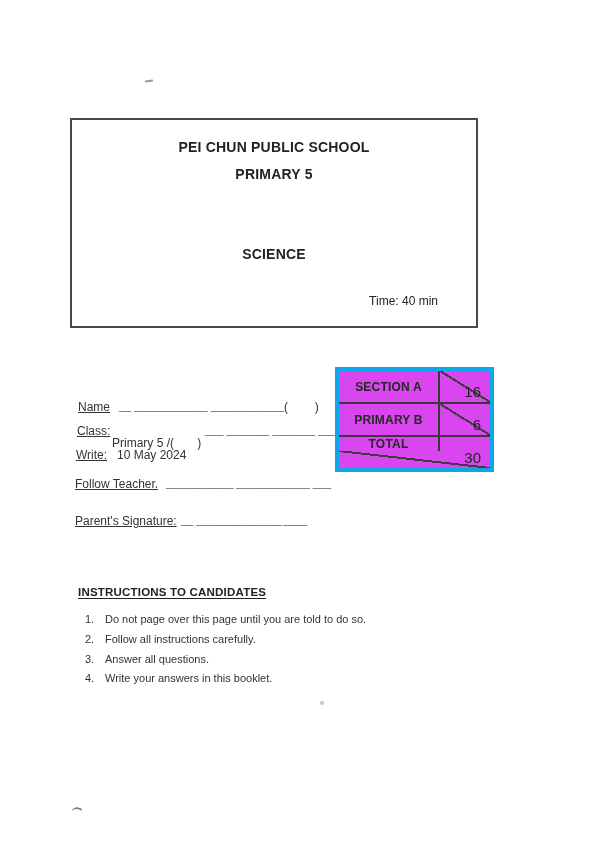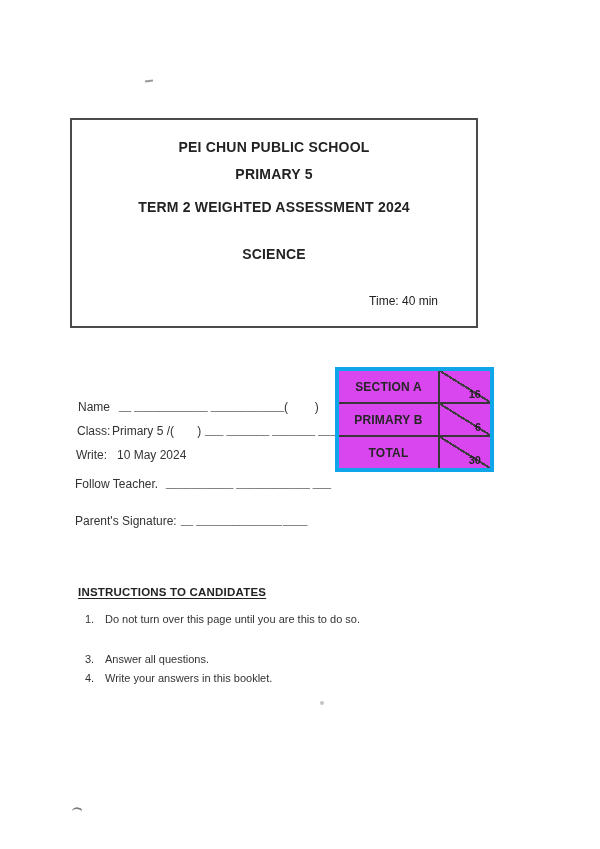--- a/index.html
+++ b/index.html
@@ -116,7 +116,6 @@
   <div class="hdr-box">
     <div class="hdr-line" style="top:20px">PEI CHUN PUBLIC SCHOOL</div>
     <div class="hdr-line" style="top:47px">PRIMARY 5</div>
-    <div class="hdr-line" style="top:80px">TERM 2 WEIGHTED ASSESSMENT 2024</div>
     <div class="hdr-line" style="top:127px">SCIENCE</div>
     <div class="hdr-time">Time: 40 min</div>
   </div>

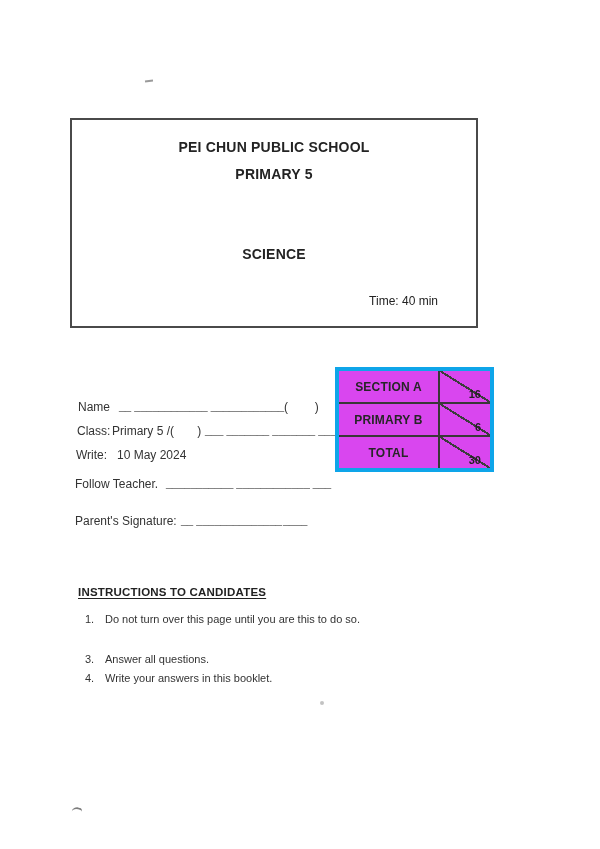--- a/index.html
+++ b/index.html
@@ -75,7 +75,7 @@
   .score-marks .val {
     position: absolute;
     right: 9px; bottom: 2px;
-    font-weight: bold; font-size: 11px;
+    font-weight: normal; font-size: 15px;
     color: #222;
   }
 

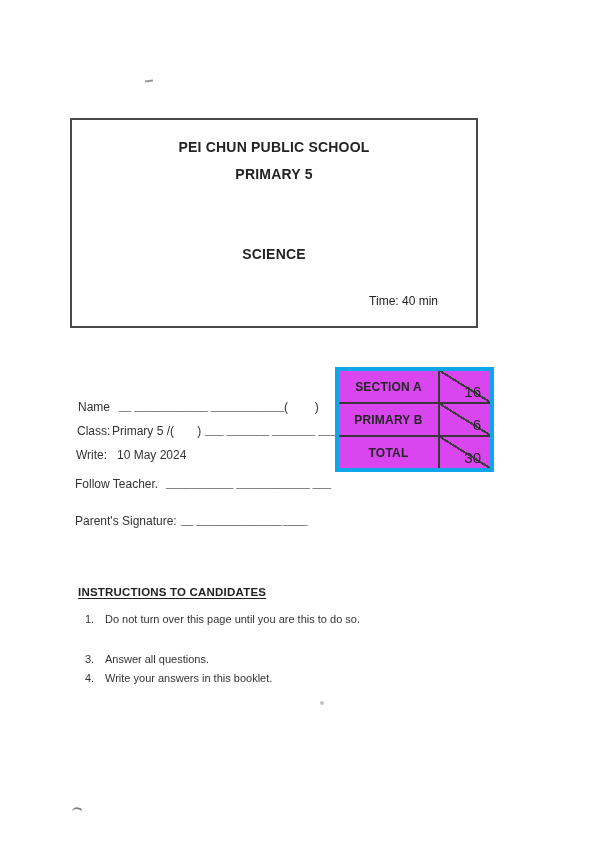--- a/index.html
+++ b/index.html
@@ -42,7 +42,7 @@
   }
 
   
-  .f-label { font-size: 12px; line-height: 14px; color: #333; }
+  .f-label { font-size: 12px; line-height: 14px; color: #333; text-decoration: underline; }
   .f-value { font-size: 12px; line-height: 14px; color: #333; }
   .f-line  { font-size: 11px; line-height: 14px; color: #5a5a5a; }
 

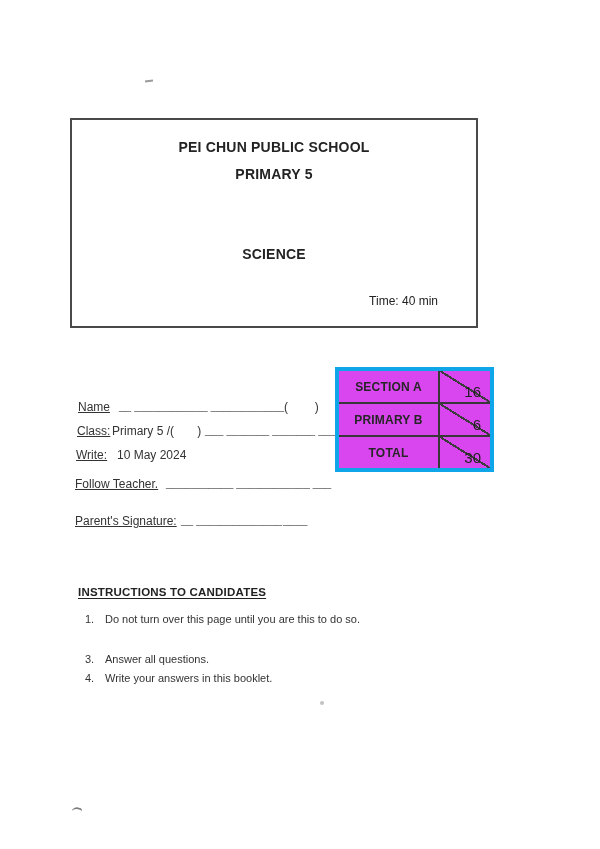--- a/index.html
+++ b/index.html
@@ -125,7 +125,7 @@
   <span class="abs f-value pre" style="left:284px; top:400px">(        )</span>
 
   <span class="abs f-label" style="left:77px;  top:424px">Class:</span>
-  <span class="abs f-value pre" style="left:112px; top:424px">Primary 5 /(       )</span>
+  <span class="abs f-value pre" style="left:112px; top:436px">Primary 5 /(       )</span>
   <span class="abs f-line pre" style="left:205px; top:423px">___ _______ _______ ___</span>
 
   <span class="abs f-label" style="left:76px;  top:448px">Write:</span>

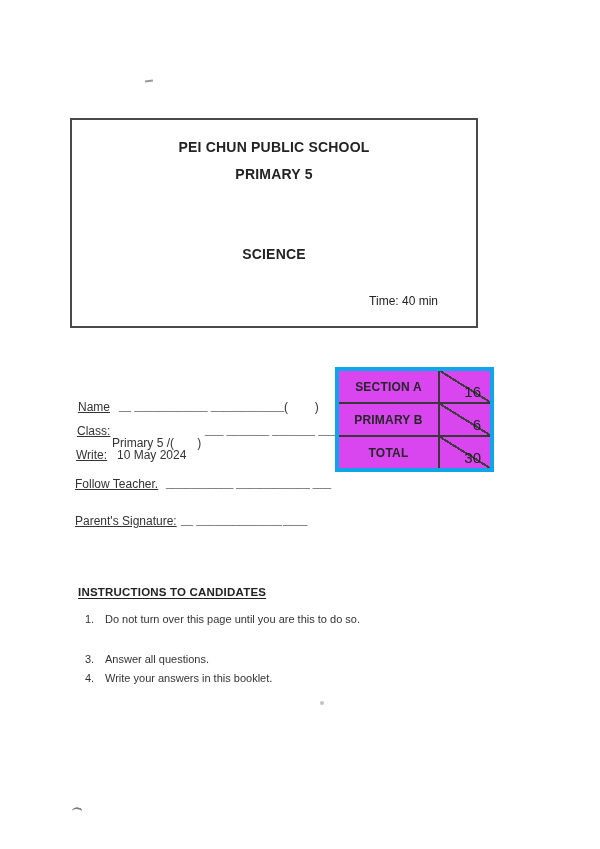--- a/index.html
+++ b/index.html
@@ -55,7 +55,7 @@
     background: #d946ef;
   }
   .score-row { display: flex; height: 31px; border-bottom: 2px solid #383838; }
-  .score-row:last-child { border-bottom: none; }
+  .score-row:last-child { border-bottom: none; flex-direction: column; }
   .score-label {
     width: 99px;
     border-right: 2px solid #383838;

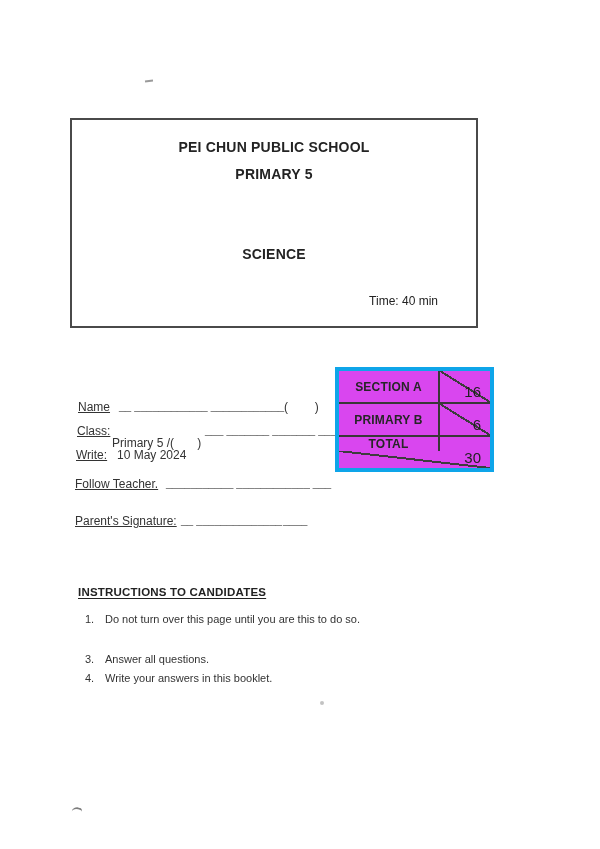--- a/index.html
+++ b/index.html
@@ -162,7 +162,7 @@
   <div class="ins-title">INSTRUCTIONS TO CANDIDATES</div>
 
   <div class="ins-item" style="top:612px">
-    <span class="num">1.</span><span>Do not turn over this page until you are this to do so.</span>
+    <span class="num">1.</span><span>Do not page over this page until you are told to do so.</span>
   </div>
   <div class="ins-item" style="top:652px">
     <span class="num">3.</span><span>Answer all questions.</span>

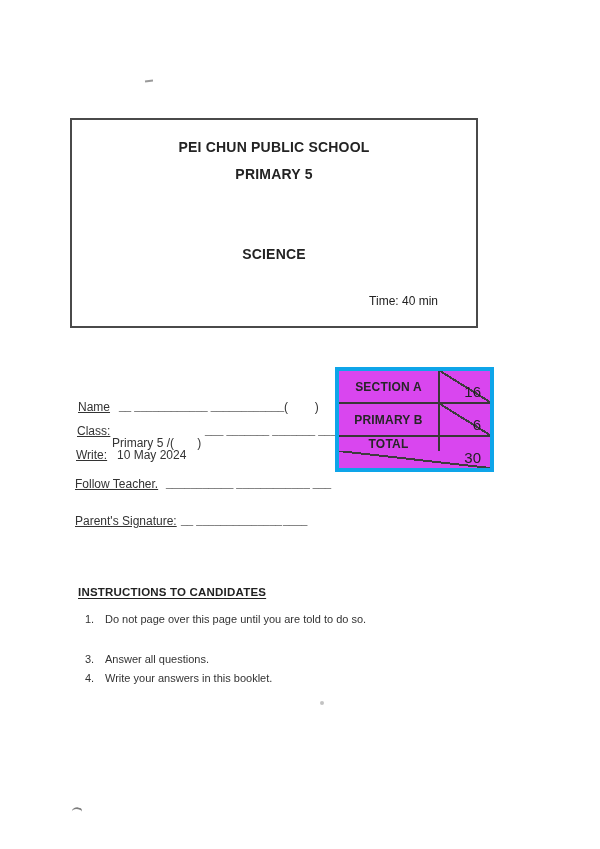--- a/index.html
+++ b/index.html
@@ -164,6 +164,9 @@
   <div class="ins-item" style="top:612px">
     <span class="num">1.</span><span>Do not page over this page until you are told to do so.</span>
   </div>
+  <div class="ins-item" style="top:632px">
+    <span class="num">2.</span><span>Follow all instructions carefully.</span>
+  </div>
   <div class="ins-item" style="top:652px">
     <span class="num">3.</span><span>Answer all questions.</span>
   </div>

